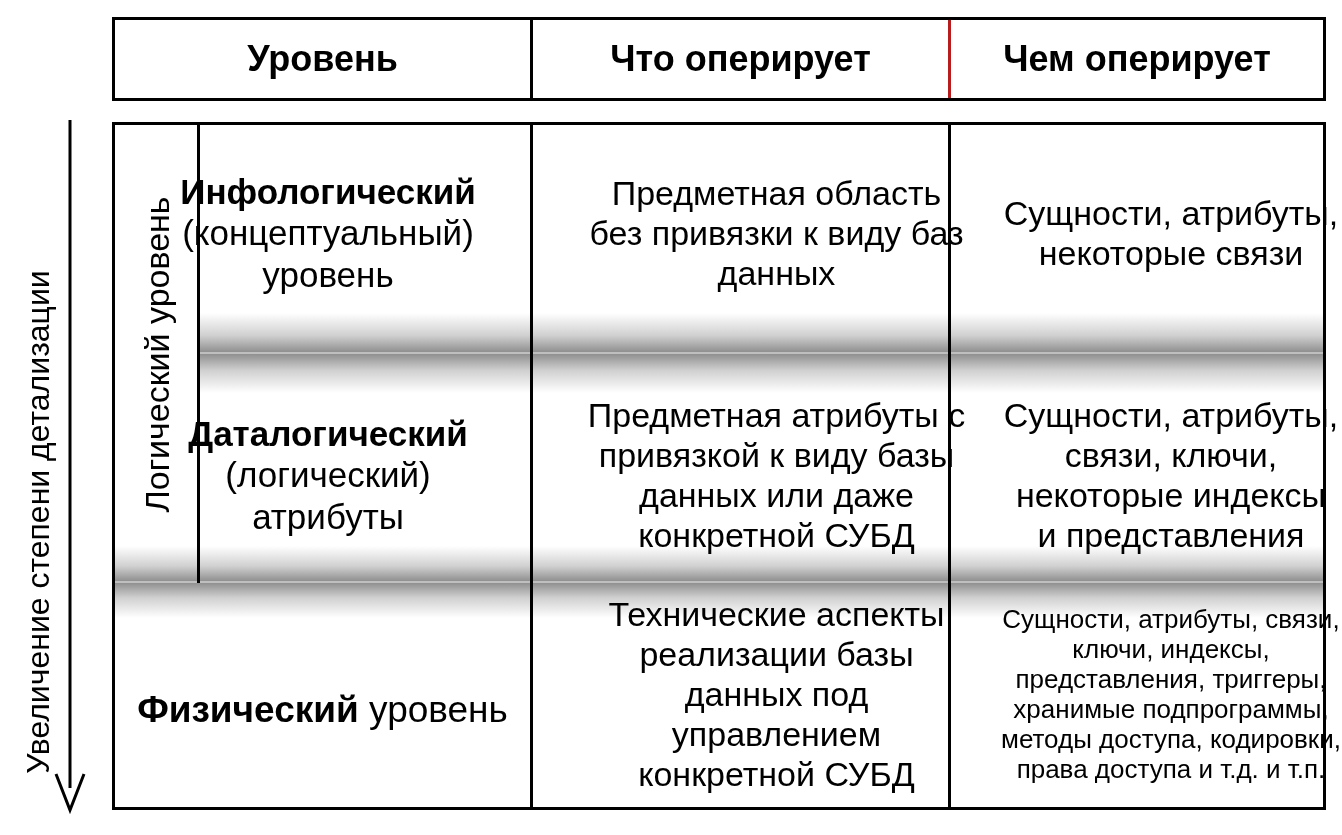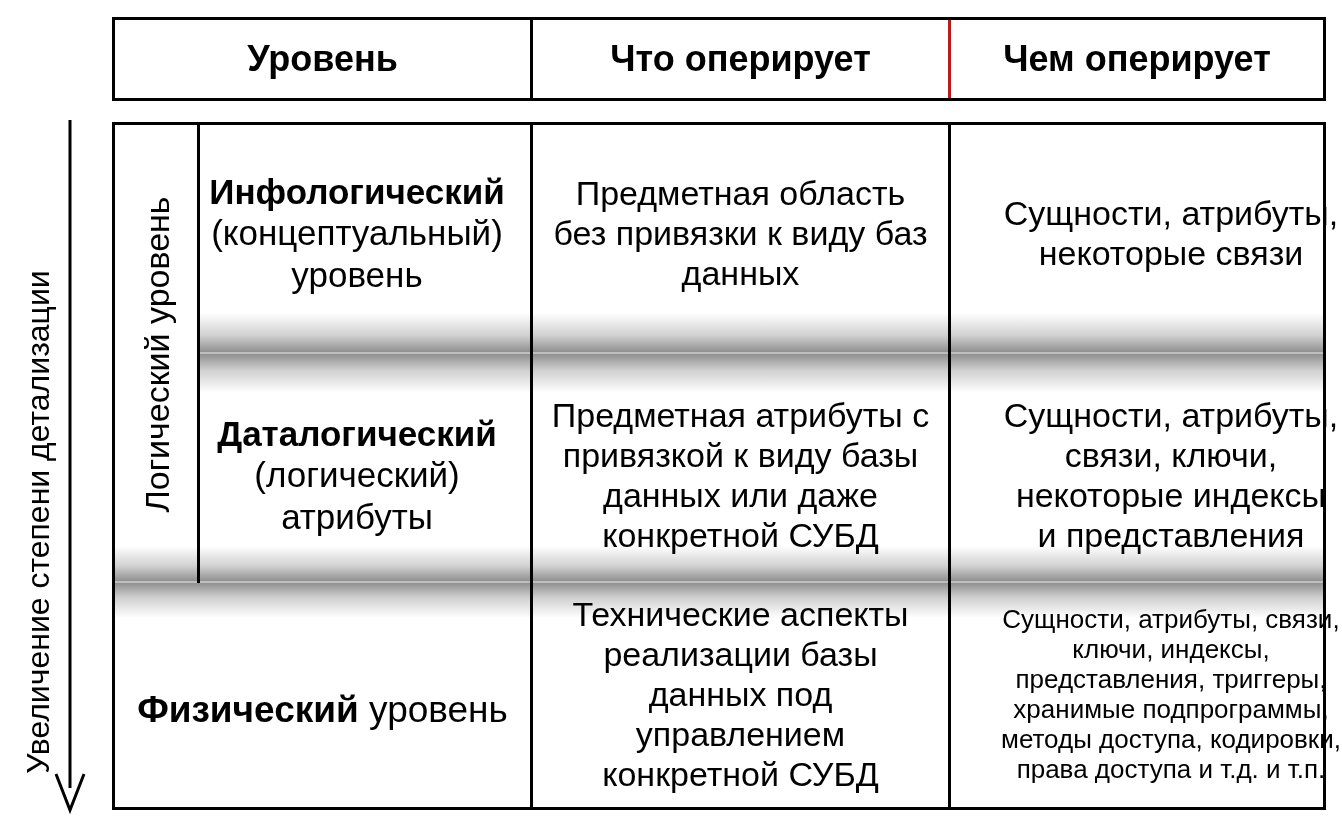--- a/index.html
+++ b/index.html
@@ -89,7 +89,7 @@
   .r2{top:228px;height:228px;margin-top:8px;}
   
   .r3{top:456px;height:226px;border-radius:17px;}
-  .c-level{left:97px;width:290px;}
+  .c-level{left:68px;width:290px;}
   .c-desc{left:418px;width:415px;}
   .c-oper{left:870px;width:372px;}
   .c-level-full{left:0;width:415px;}

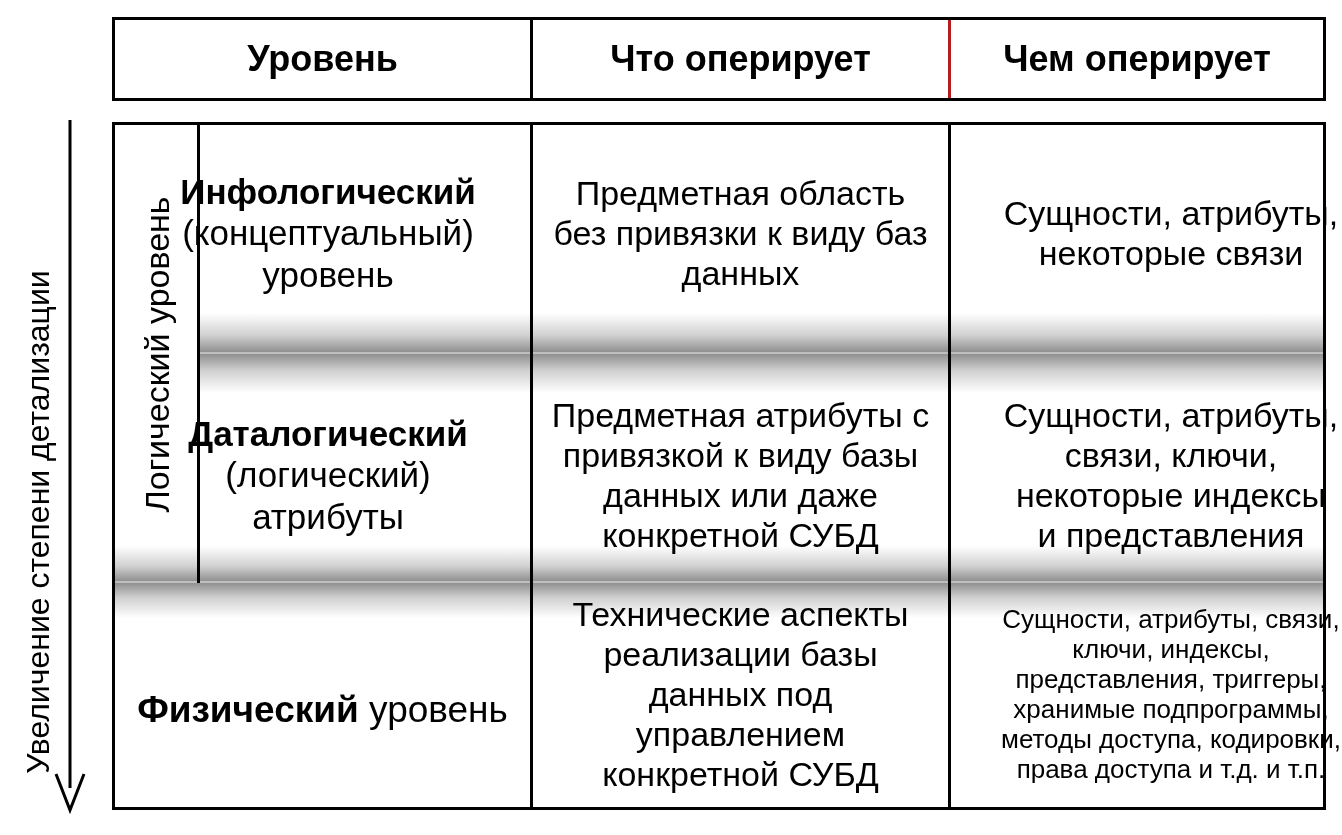--- a/index.html
+++ b/index.html
@@ -90,7 +90,7 @@
   
   .r3{top:456px;height:226px;border-radius:17px;}
   .c-level{left:68px;width:290px;}
-  .c-desc{left:418px;width:415px;}
+  .c-desc{left:418px;width:415px;padding-left:36px;}
   .c-oper{left:870px;width:372px;}
   .c-level-full{left:0;width:415px;}
   .t35{font-size:35px;line-height:1.18;}

